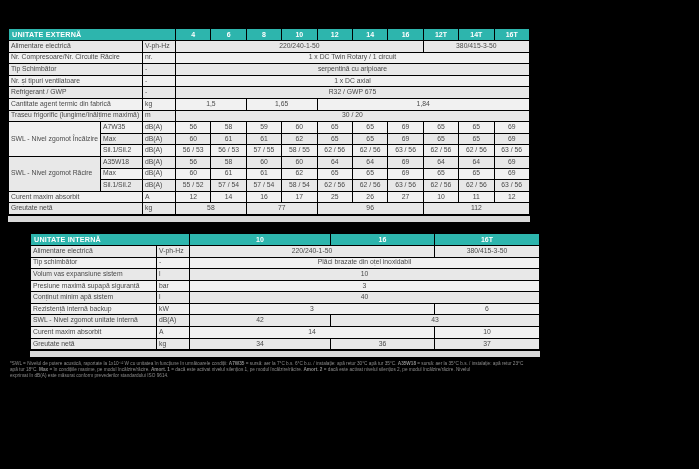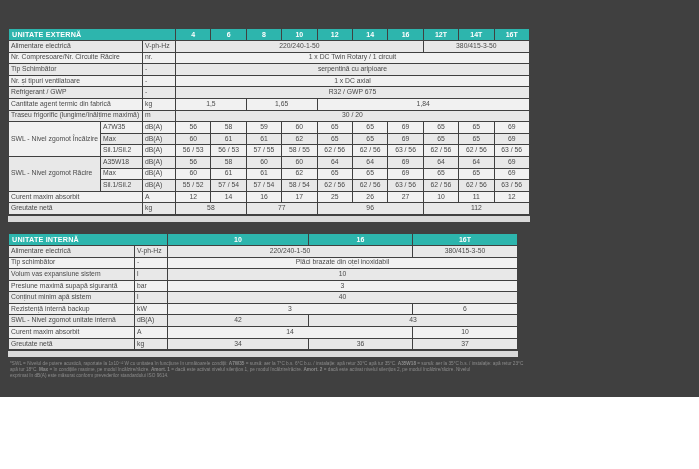--- a/index.html
+++ b/index.html
@@ -13,7 +13,7 @@
   *{box-sizing:border-box;}
   html,body{margin:0;padding:0;background:#fff;}
   body{width:699px;height:469px;font-family:"Liberation Sans",sans-serif;}
-  .page{position:relative;width:699px;height:397px;overflow:hidden;background:#404040;}
+  .page{position:relative;width:699px;height:469px;overflow:hidden;background:#000000;}
   .tables{position:absolute;left:8px;top:28px;}
   .table-block{display:block;width:fit-content;}
   .table-block.internal{margin-top:11px;}

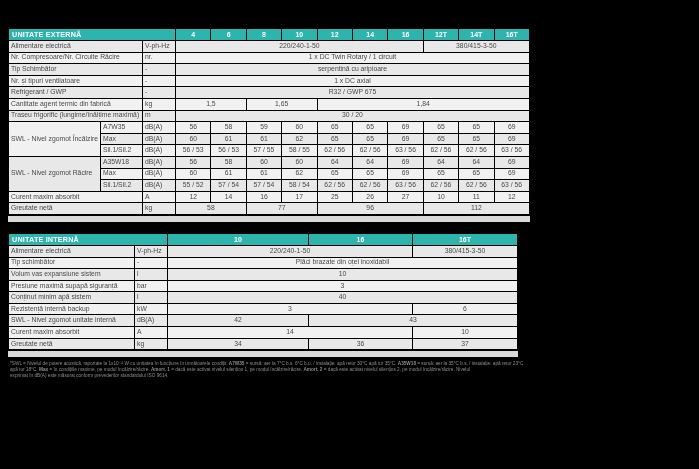--- a/index.html
+++ b/index.html
@@ -16,7 +16,7 @@
   .page{position:relative;width:699px;height:469px;overflow:hidden;background:#000000;}
   .tables{position:absolute;left:8px;top:28px;}
   .table-block{display:block;width:fit-content;}
-  .table-block.internal{margin-top:11px;}
+  .table-block.internal{margin-top:11px;margin-left:22px;}
   table.spec{border-collapse:separate;border-spacing:1px;table-layout:fixed;}
   table.spec th, table.spec td{
     font-size:6.8px;line-height:1;height:10.6px;padding:0 2px;

